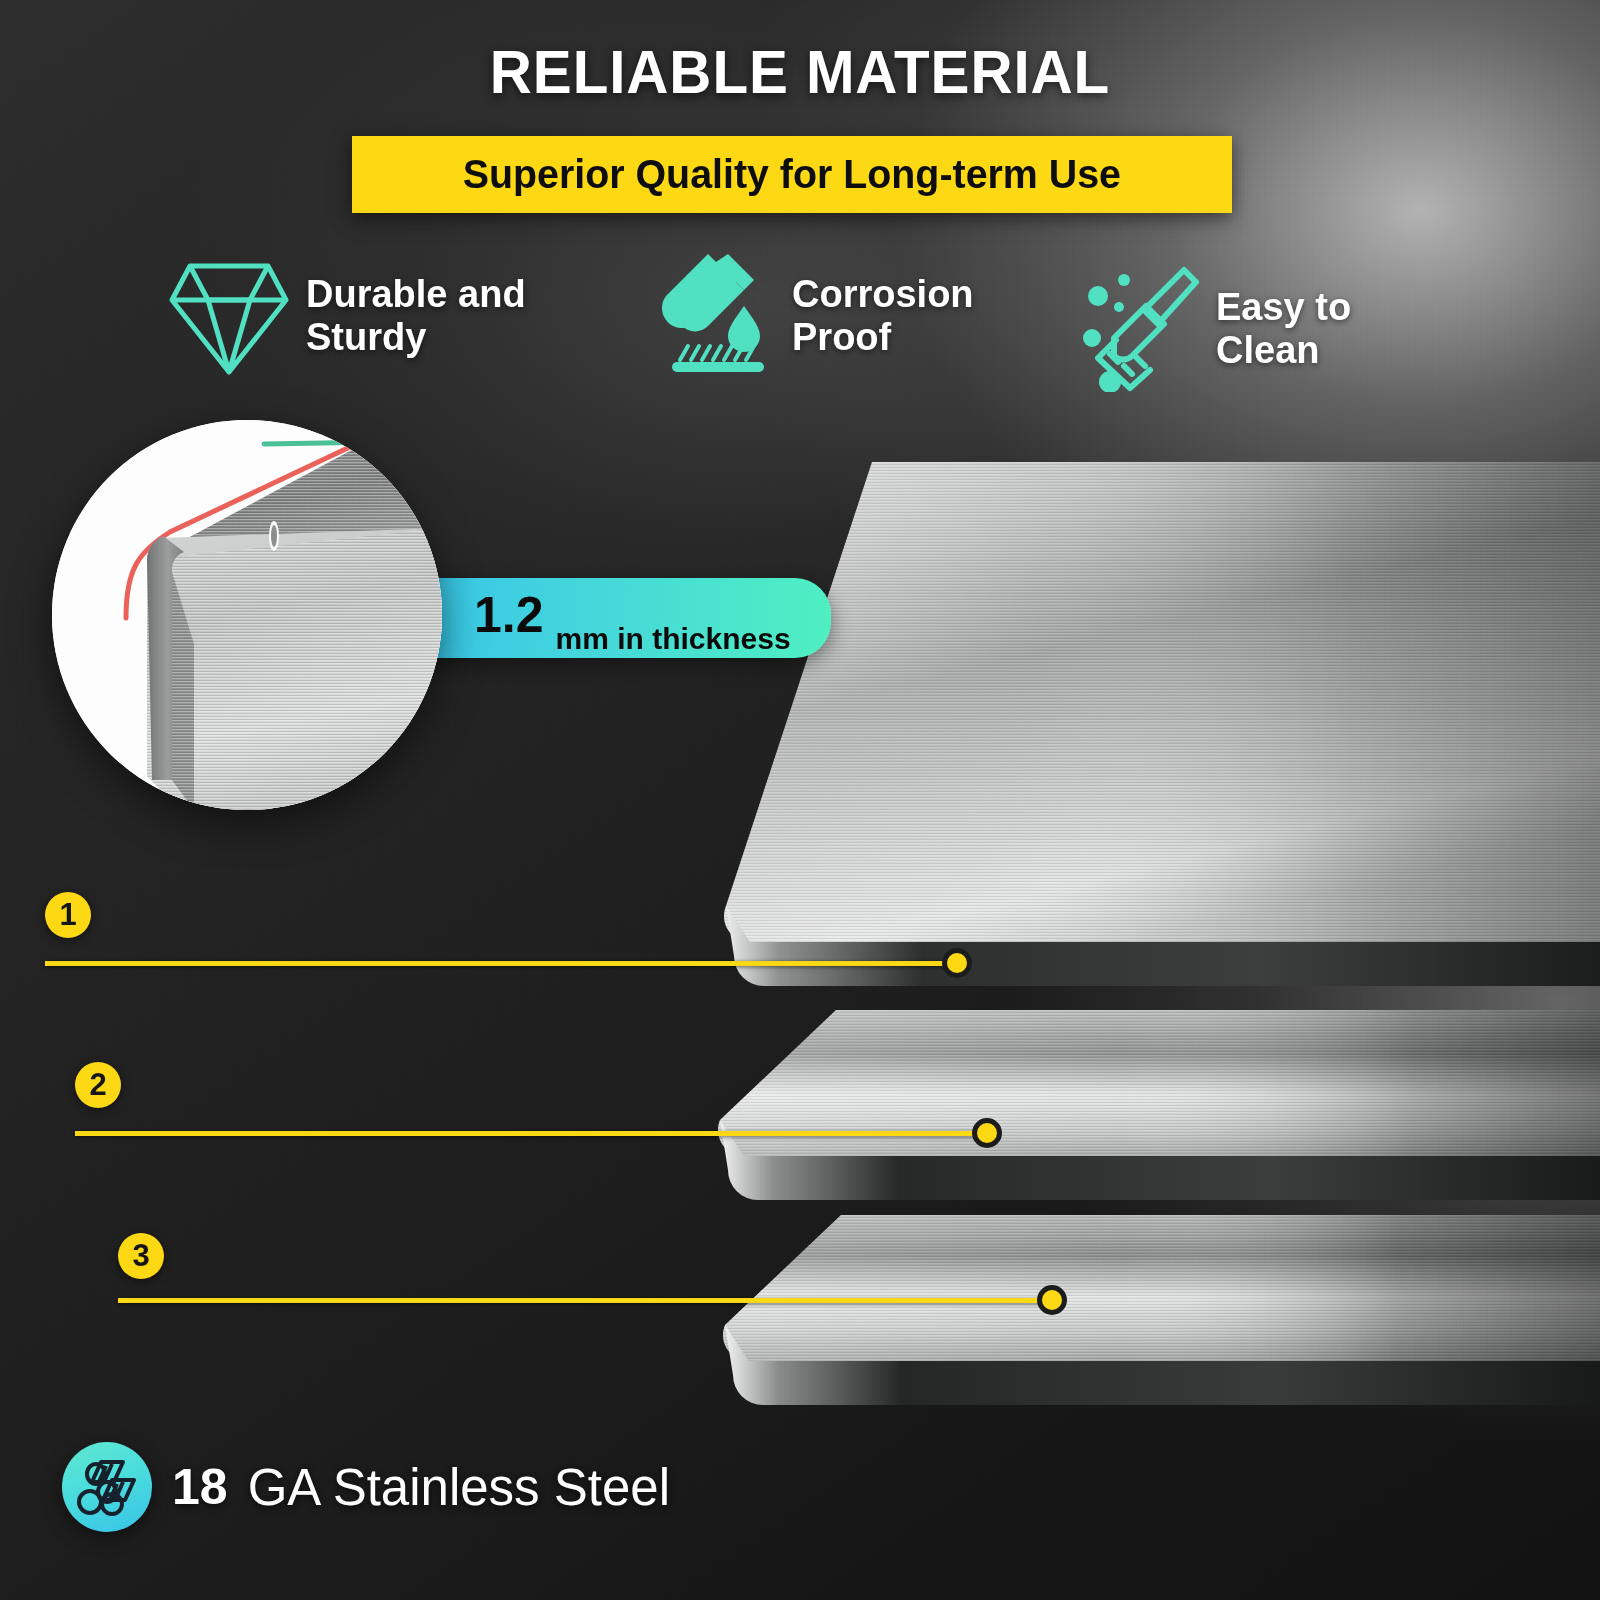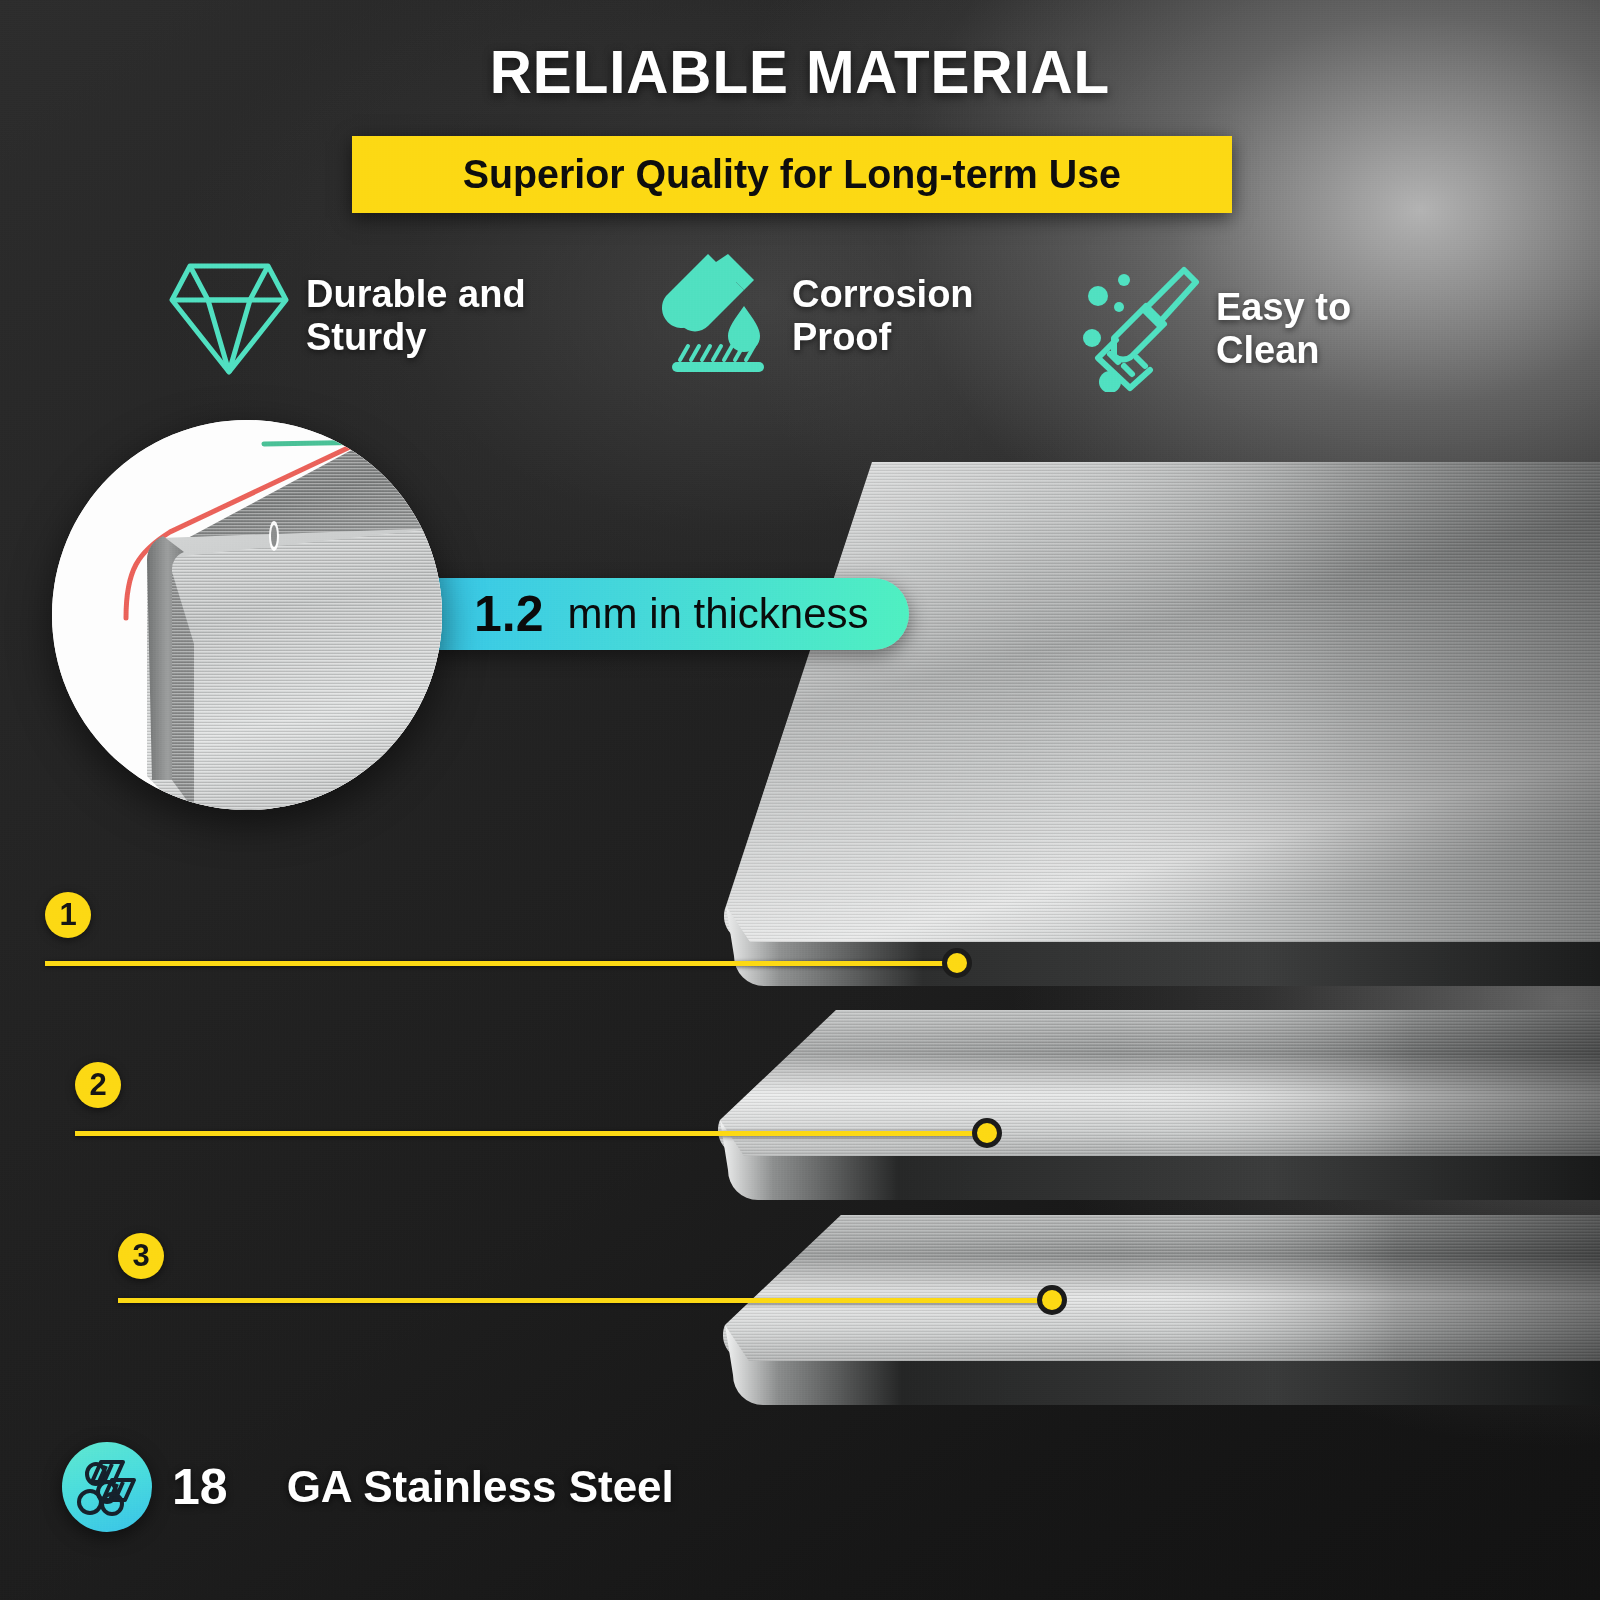--- a/index.html
+++ b/index.html
@@ -46,8 +46,8 @@
              box-shadow:0 12px 40px rgba(0,0,0,.55);}
 
   
-  .pill{position:absolute;left:430px;top:578px;height:72px;padding:0 40px 0 44px;
-        display:flex;align-items:center;gap:24px;
+  .pill{position:absolute;left:430px;top:578px;height:72px;padding:8px 40px 0 44px;
+        display:flex;gap:12px;
         border-radius:0 36px 36px 0;
         background:linear-gradient(95deg,#37c6e8 0%,#44d8d8 45%,#4ef0c0 100%);
         box-shadow:0 6px 20px rgba(0,0,0,.45);}

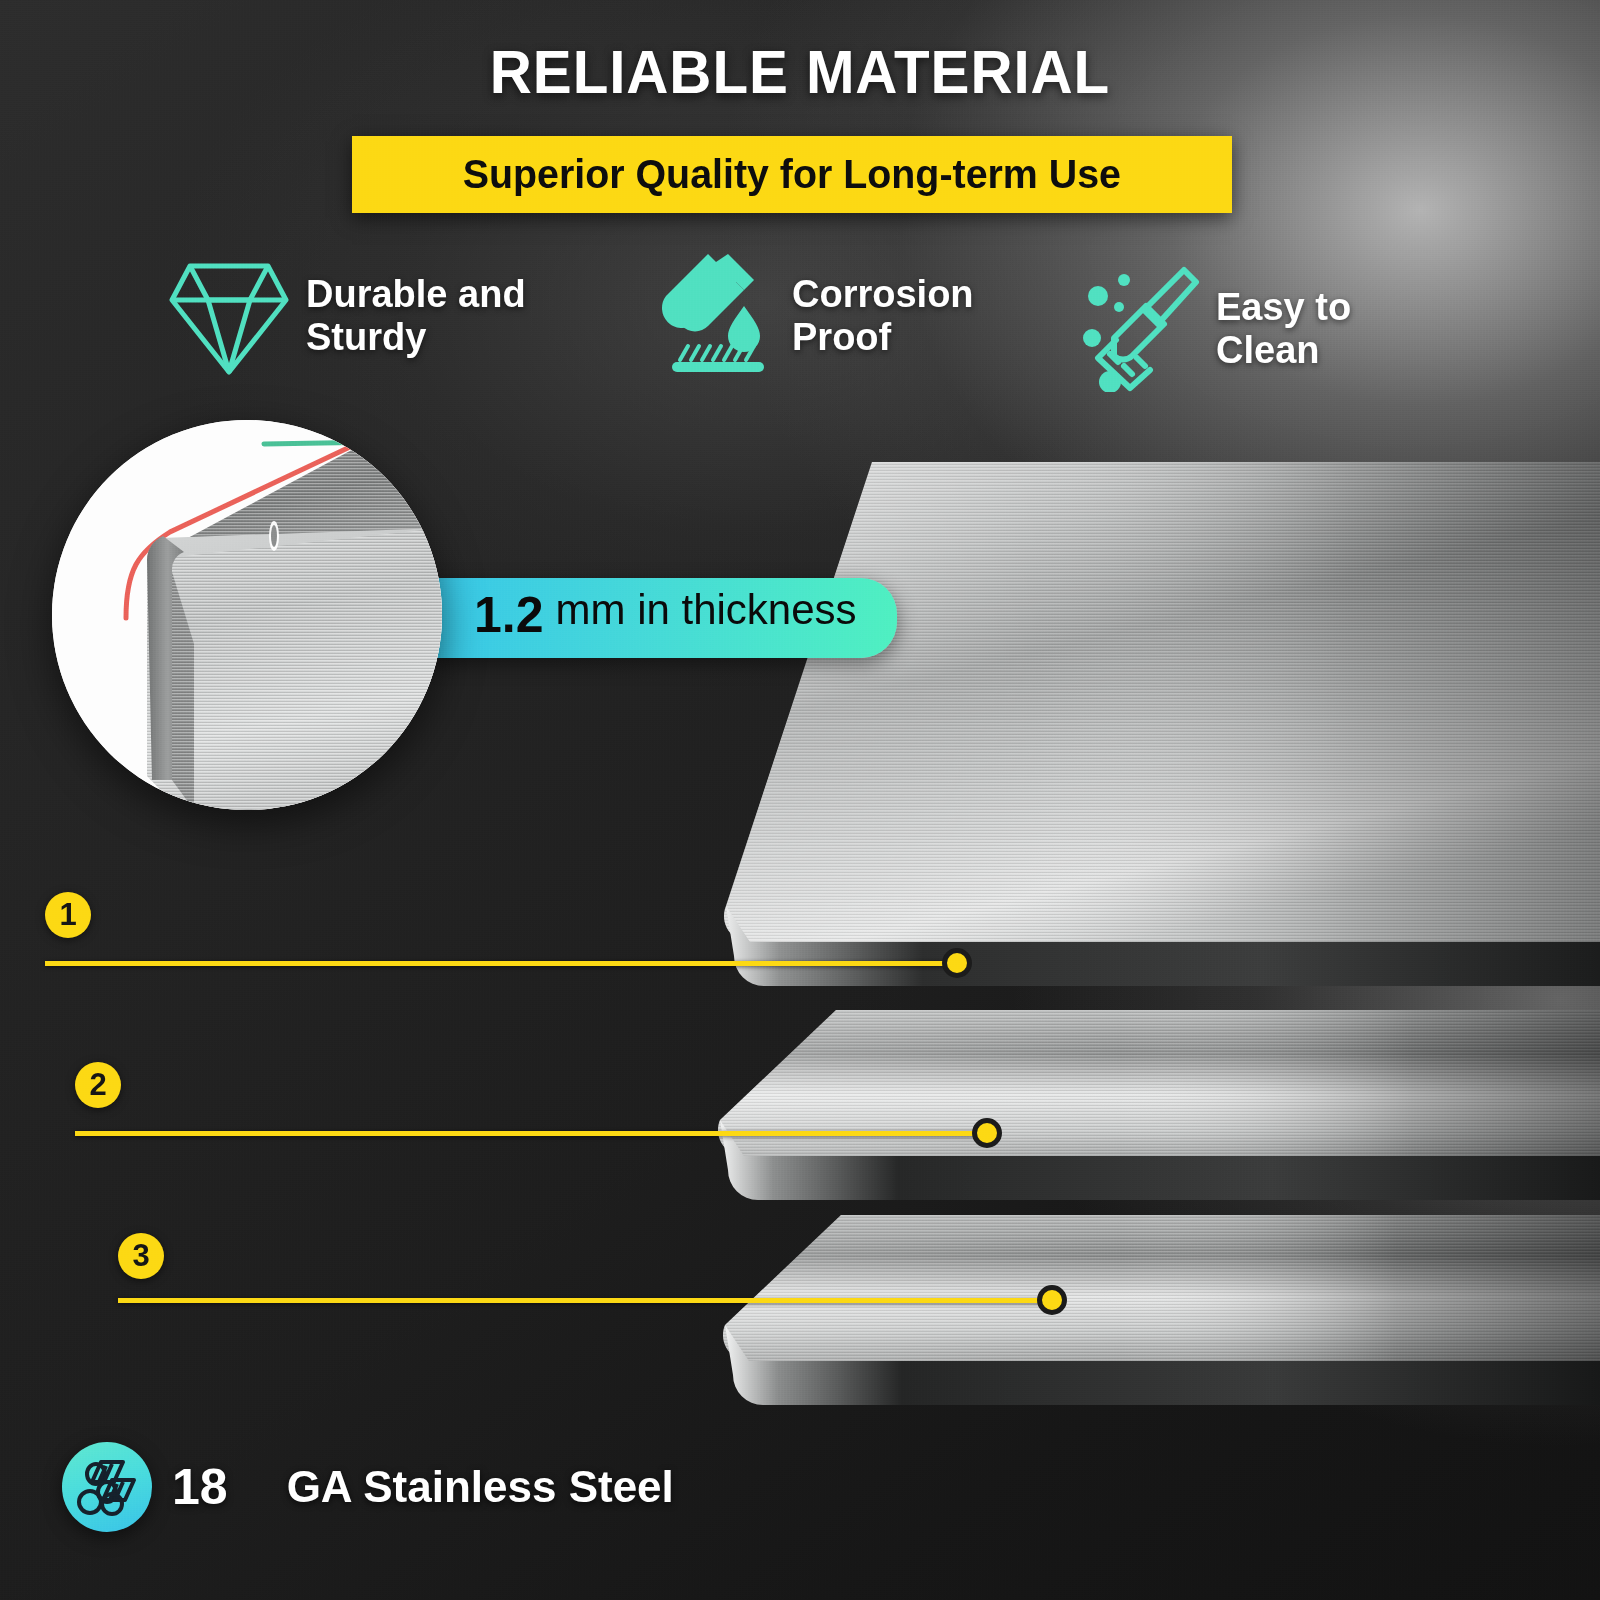--- a/index.html
+++ b/index.html
@@ -52,7 +52,7 @@
         background:linear-gradient(95deg,#37c6e8 0%,#44d8d8 45%,#4ef0c0 100%);
         box-shadow:0 6px 20px rgba(0,0,0,.45);}
   .pill .big{color:#0a0a0a;font-size:50px;font-weight:bold;}
-  .pill .small{color:#0a0a0a;font-size:42px;font-weight:normal;}
+  .pill .small{color:#0a0a0a;font-size:30px;font-weight:bold;margin-top:36px;}
 
   
   .sheet{position:absolute;}

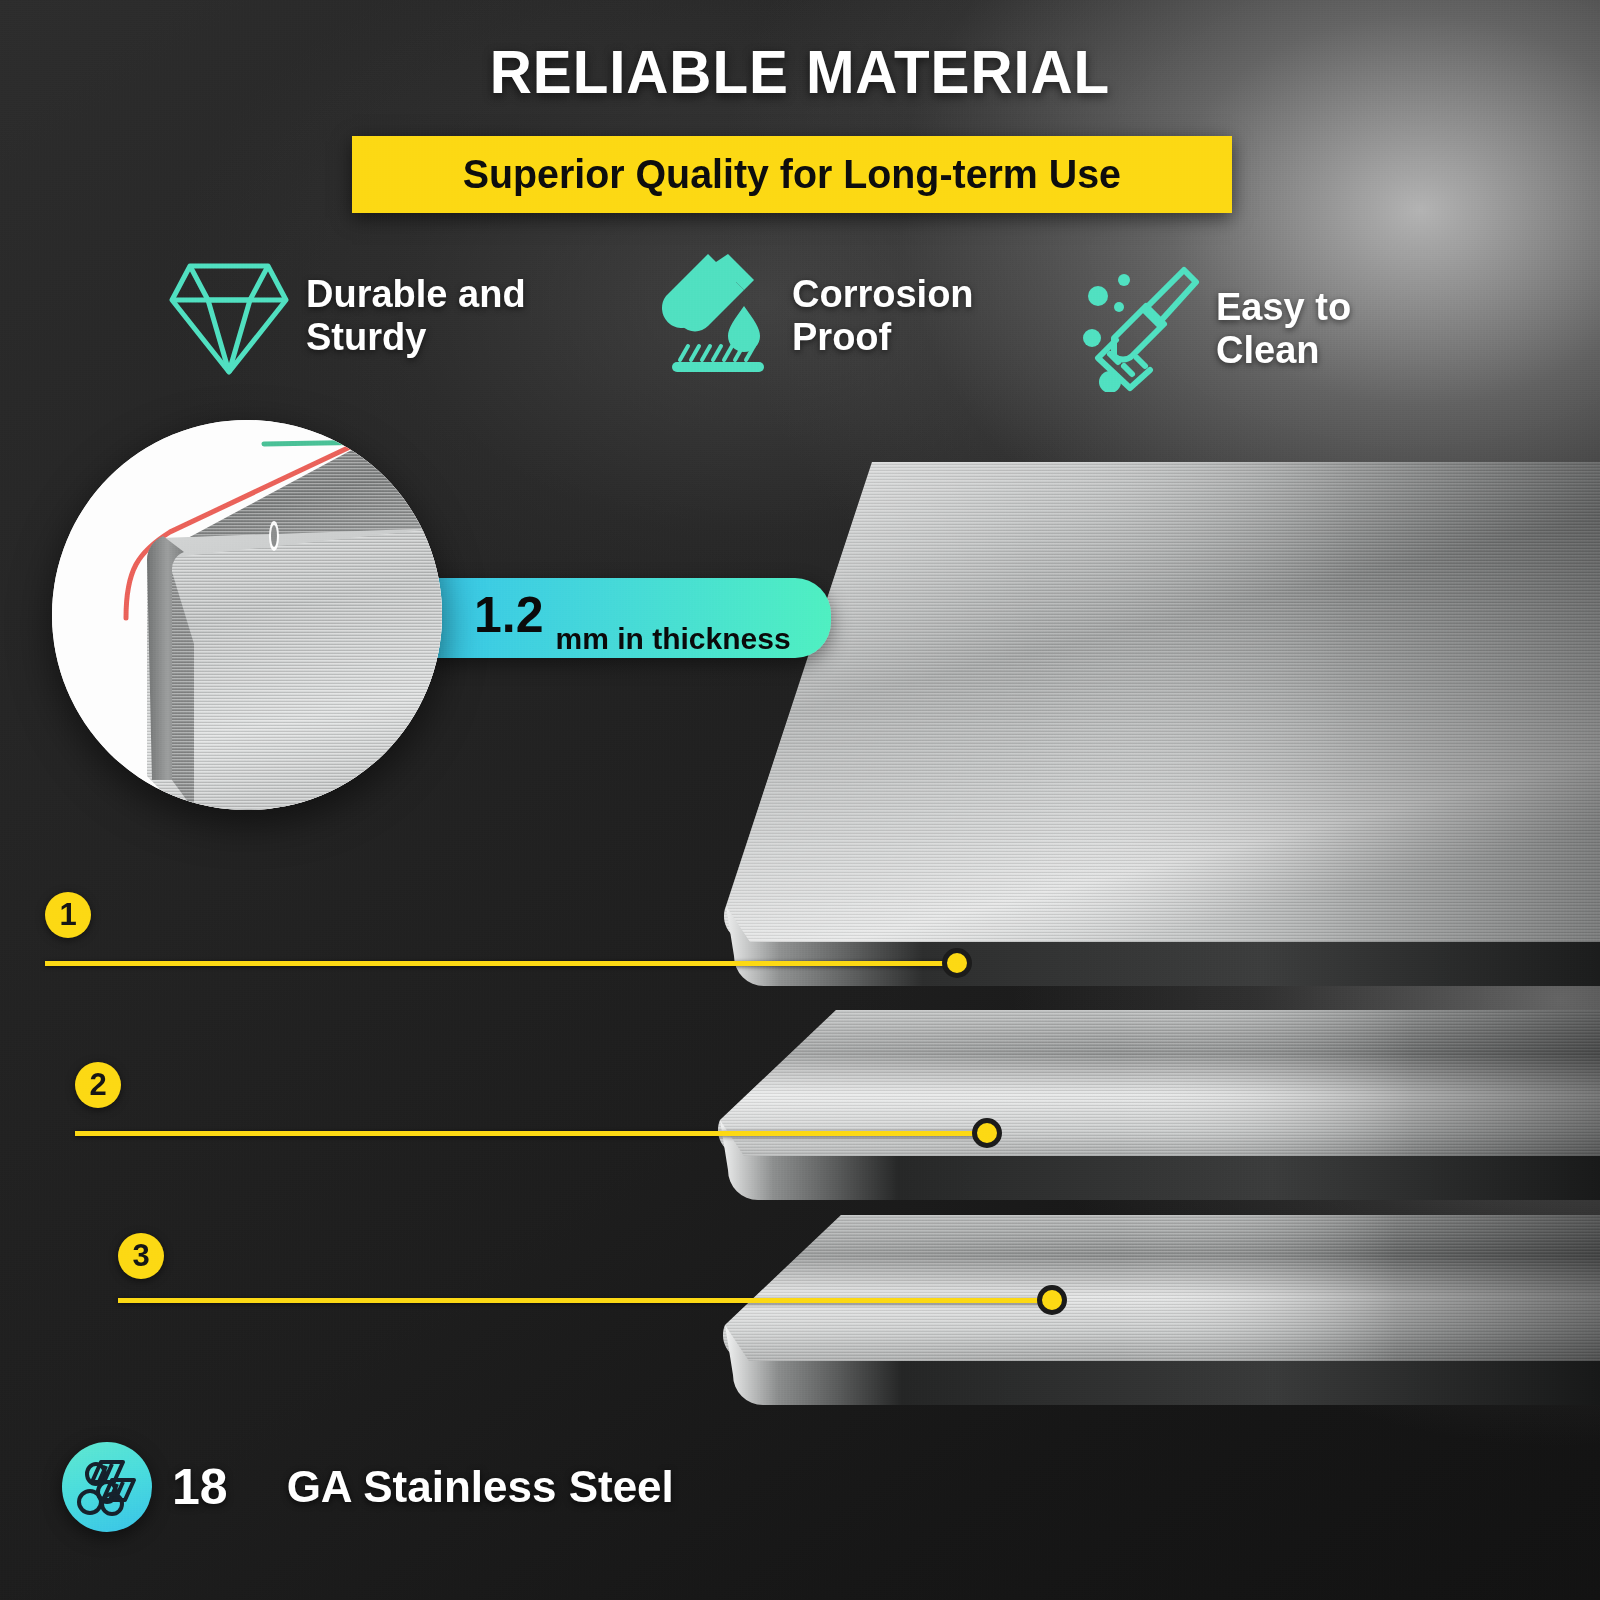--- a/index.html
+++ b/index.html
@@ -80,8 +80,8 @@
         box-shadow:0 5px 18px rgba(0,0,0,.5);}
   .gauge .gbig{color:#fff;font-size:50px;font-weight:bold;
                text-shadow:0 2px 7px rgba(0,0,0,.7);}
-  .gauge .gsmall{color:#fff;font-size:44px;font-weight:bold;
-               text-shadow:0 2px 7px rgba(0,0,0,.7);margin-left:39px;}
+  .gauge .gsmall{color:#fff;font-size:51px;font-weight:normal;
+               text-shadow:0 2px 7px rgba(0,0,0,.7);}
 </style>
 </head>
 <body>

